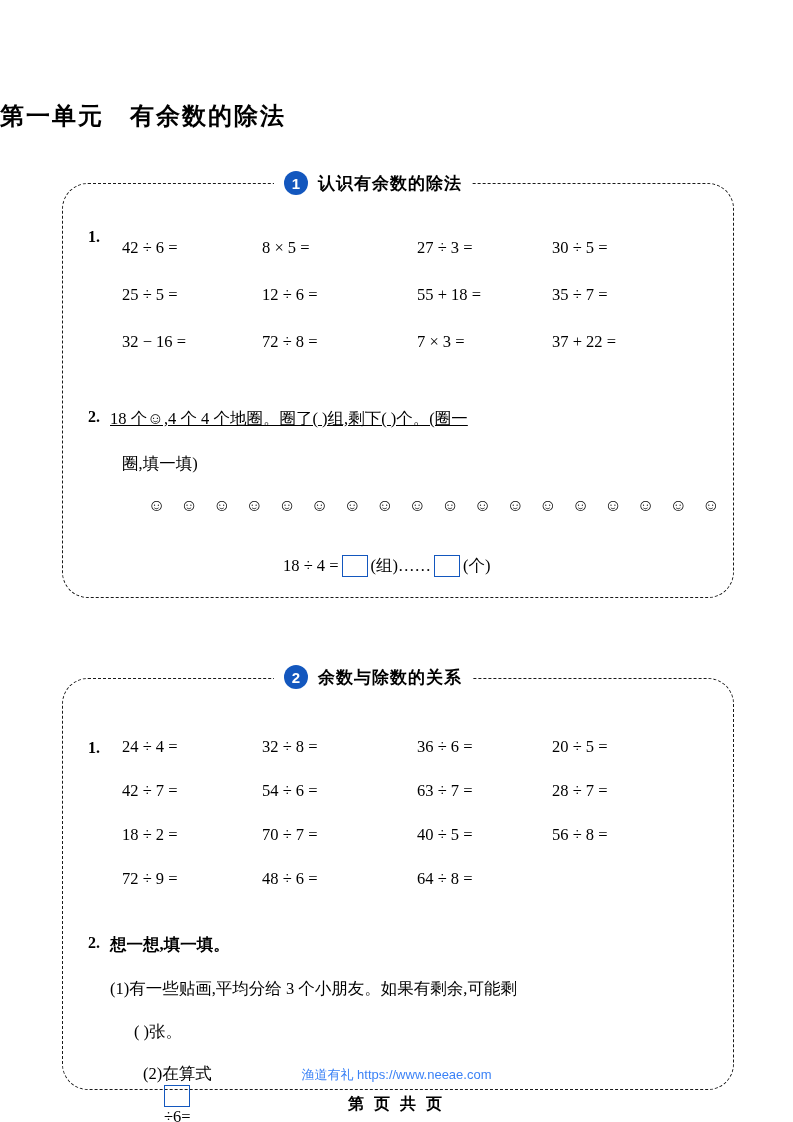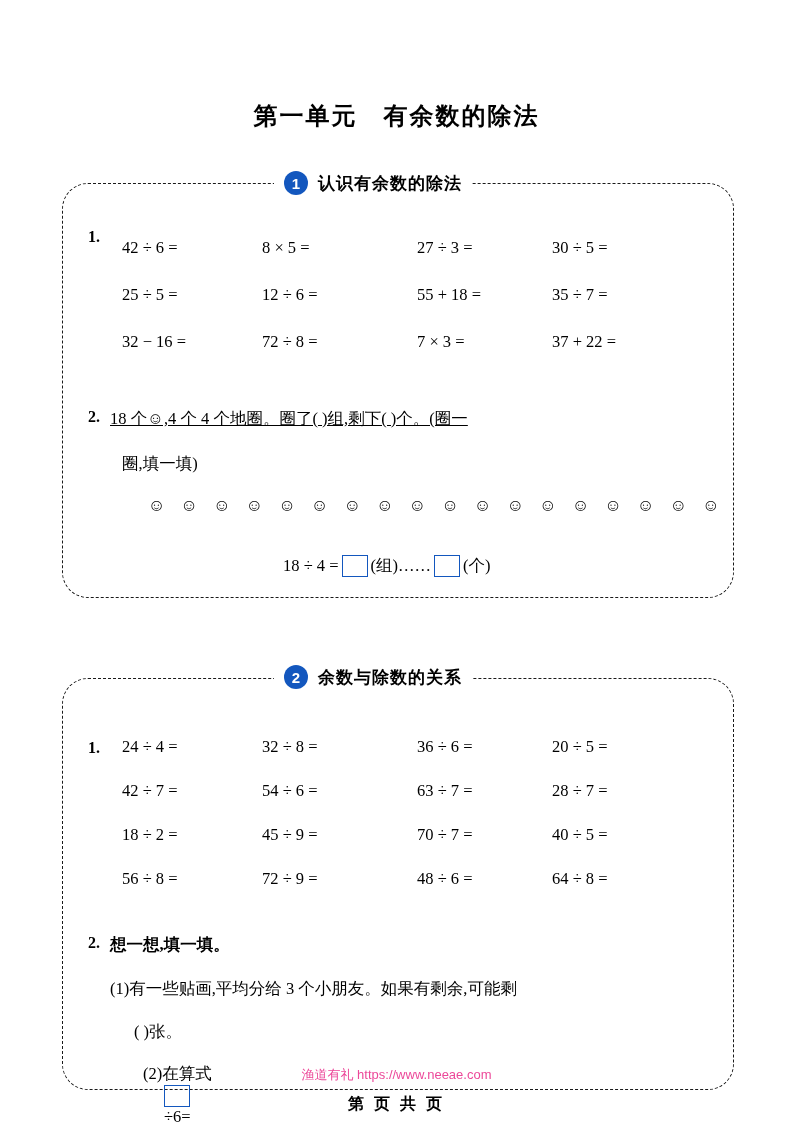--- a/index.html
+++ b/index.html
@@ -26,7 +26,7 @@
     top: 100px;
     left: 0;
     width: 793px;
-    text-align: center;
+    text-align: left;
     font-family: "Liberation Serif", serif;
     font-weight: bold;
     font-size: 24px;

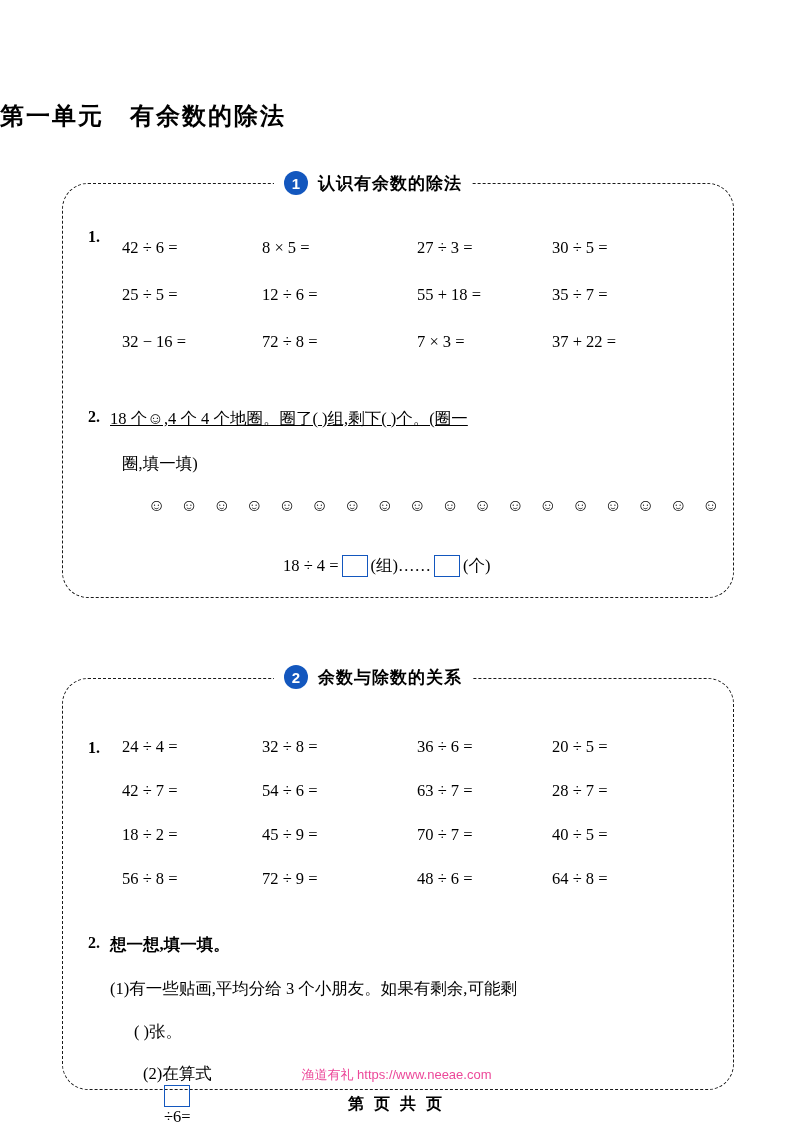--- a/index.html
+++ b/index.html
@@ -246,7 +246,6 @@
     <div class="cell">63 ÷ 7 =</div>
     <div class="cell">28 ÷ 7 =</div>
     <div class="cell">18 ÷ 2 =</div>
-    <div class="cell">45 ÷ 9 =</div>
     <div class="cell">70 ÷ 7 =</div>
     <div class="cell">40 ÷ 5 =</div>
     <div class="cell">56 ÷ 8 =</div>

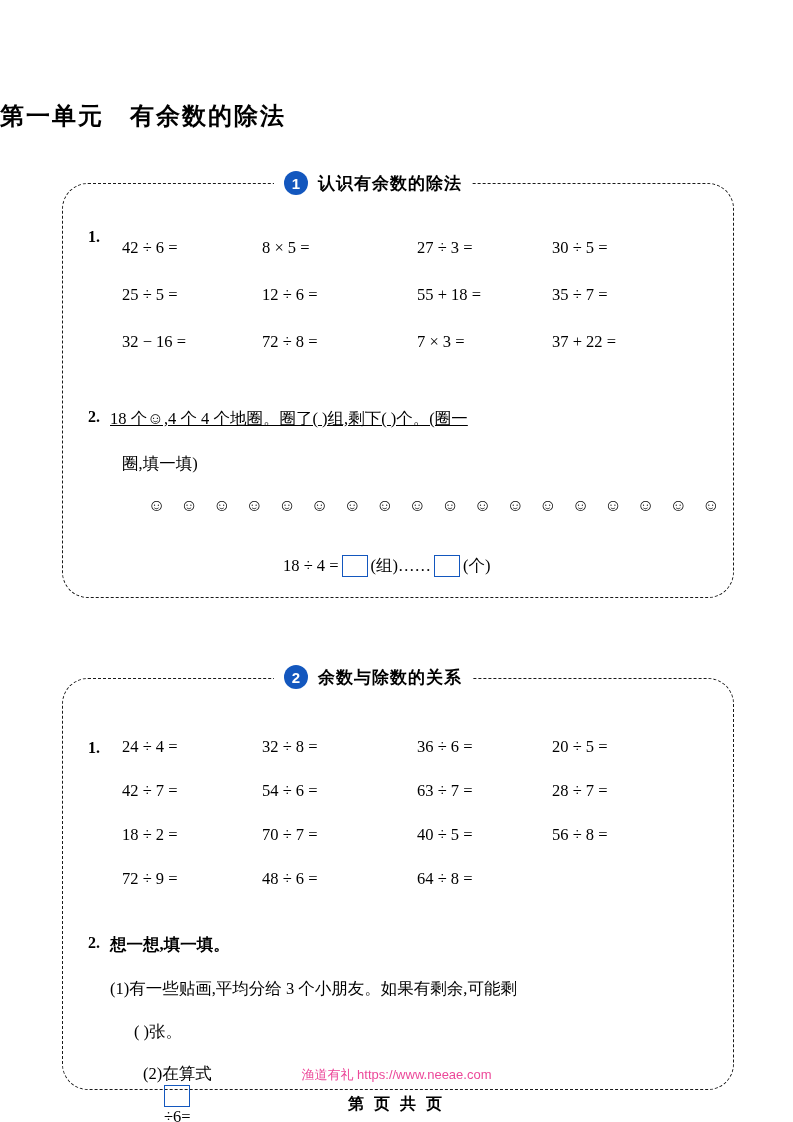--- a/index.html
+++ b/index.html
@@ -178,7 +178,7 @@
     font-family: "Liberation Sans", sans-serif;
     pointer-events: none;
   }
-  .watermark .wm-red { color: #ec4899; }
+  .watermark .wm-red { color: #3b82f6; }
 </style>
 </head>
 <body>

